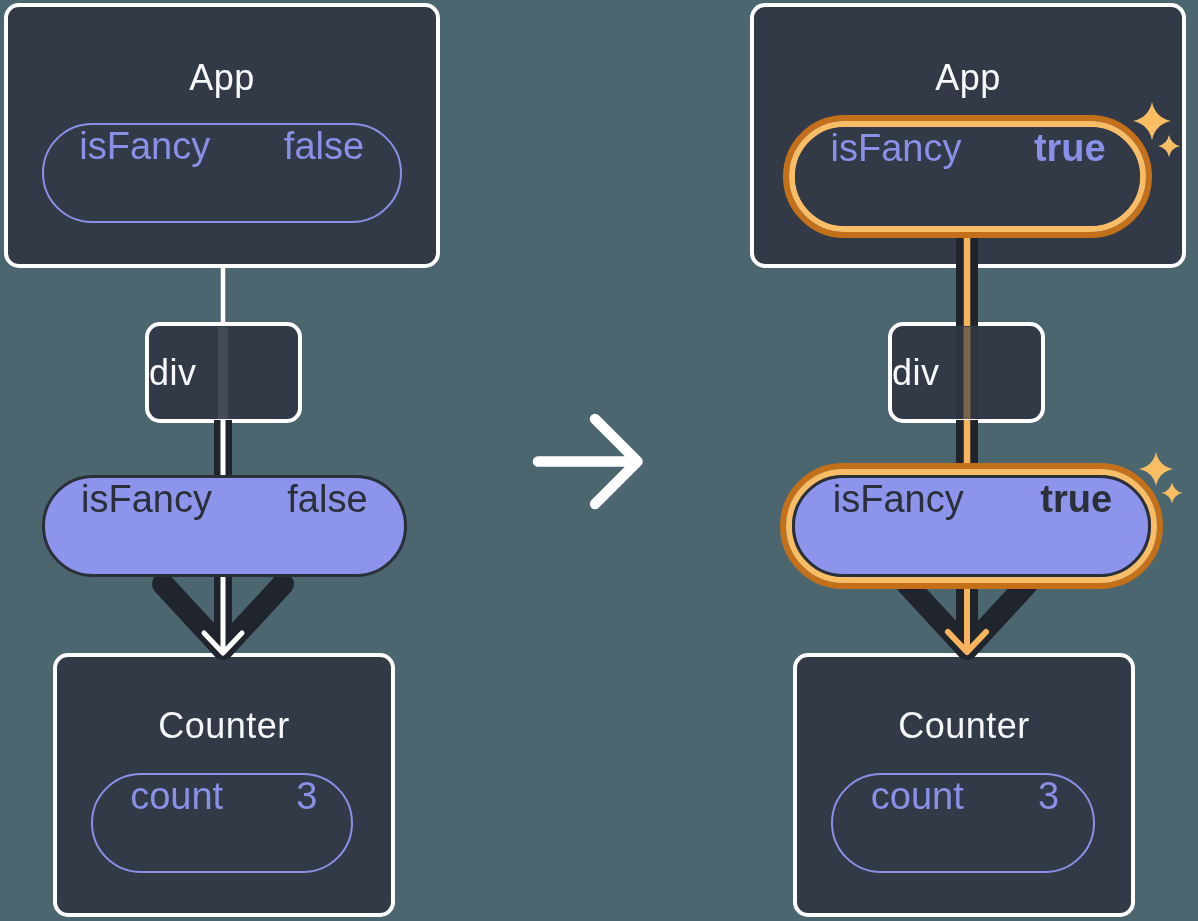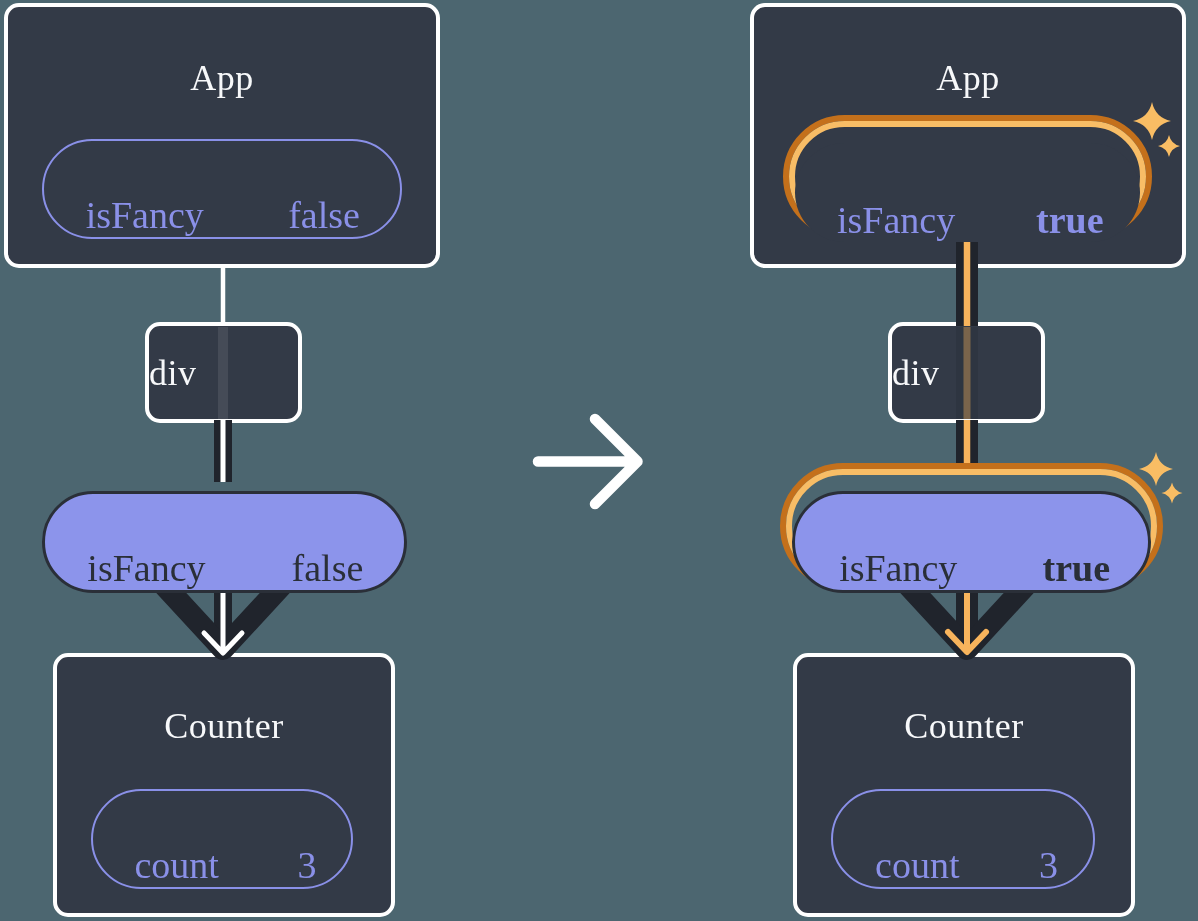--- a/index.html
+++ b/index.html
@@ -9,7 +9,7 @@
   }
   *{box-sizing:border-box;margin:0;padding:0}
   body{background:var(--bg);font-family:"Liberation Sans",sans-serif;}
-  .stage{position:relative;width:1198px;height:921px;background:var(--bg);overflow:hidden;font-family:Liberation Serif, serif;}
+  .stage{position:relative;width:1198px;height:921px;background:var(--bg);overflow:hidden;}
 
   .card{position:absolute;background:var(--card);border:4px solid var(--white);border-radius:15px;}
   .card-title{color:#F7F8FA;font-size:36px;font-weight:500;text-align:center;letter-spacing:.5px;}

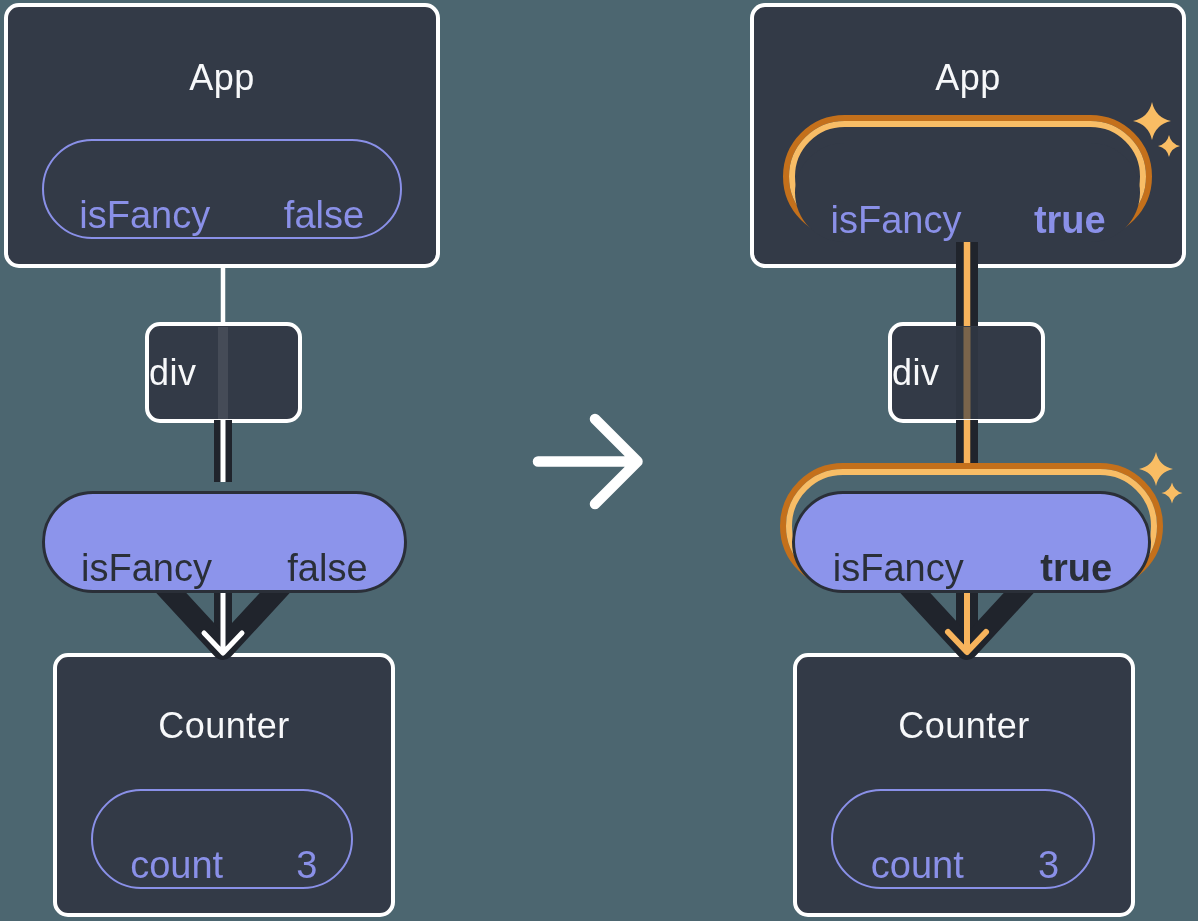--- a/index.html
+++ b/index.html
@@ -16,7 +16,7 @@
   .title-pad{padding-top:50px;}
   .div-card{display:flex;align-items:center;justify-content:flex-start;}
 
-  .pill{position:absolute;z-index:3;display:flex;align-items:flex-end;border-radius:999px;overflow:hidden;margin-top:16px;}
+  .pill{position:absolute;z-index:3;display:flex;align-items:flex-start;border-radius:999px;overflow:hidden;}
   .pill .seg{display:flex;align-items:center;justify-content:center;font-size:38px;}
   .pill .vdiv{flex:0 0 auto;}
 

